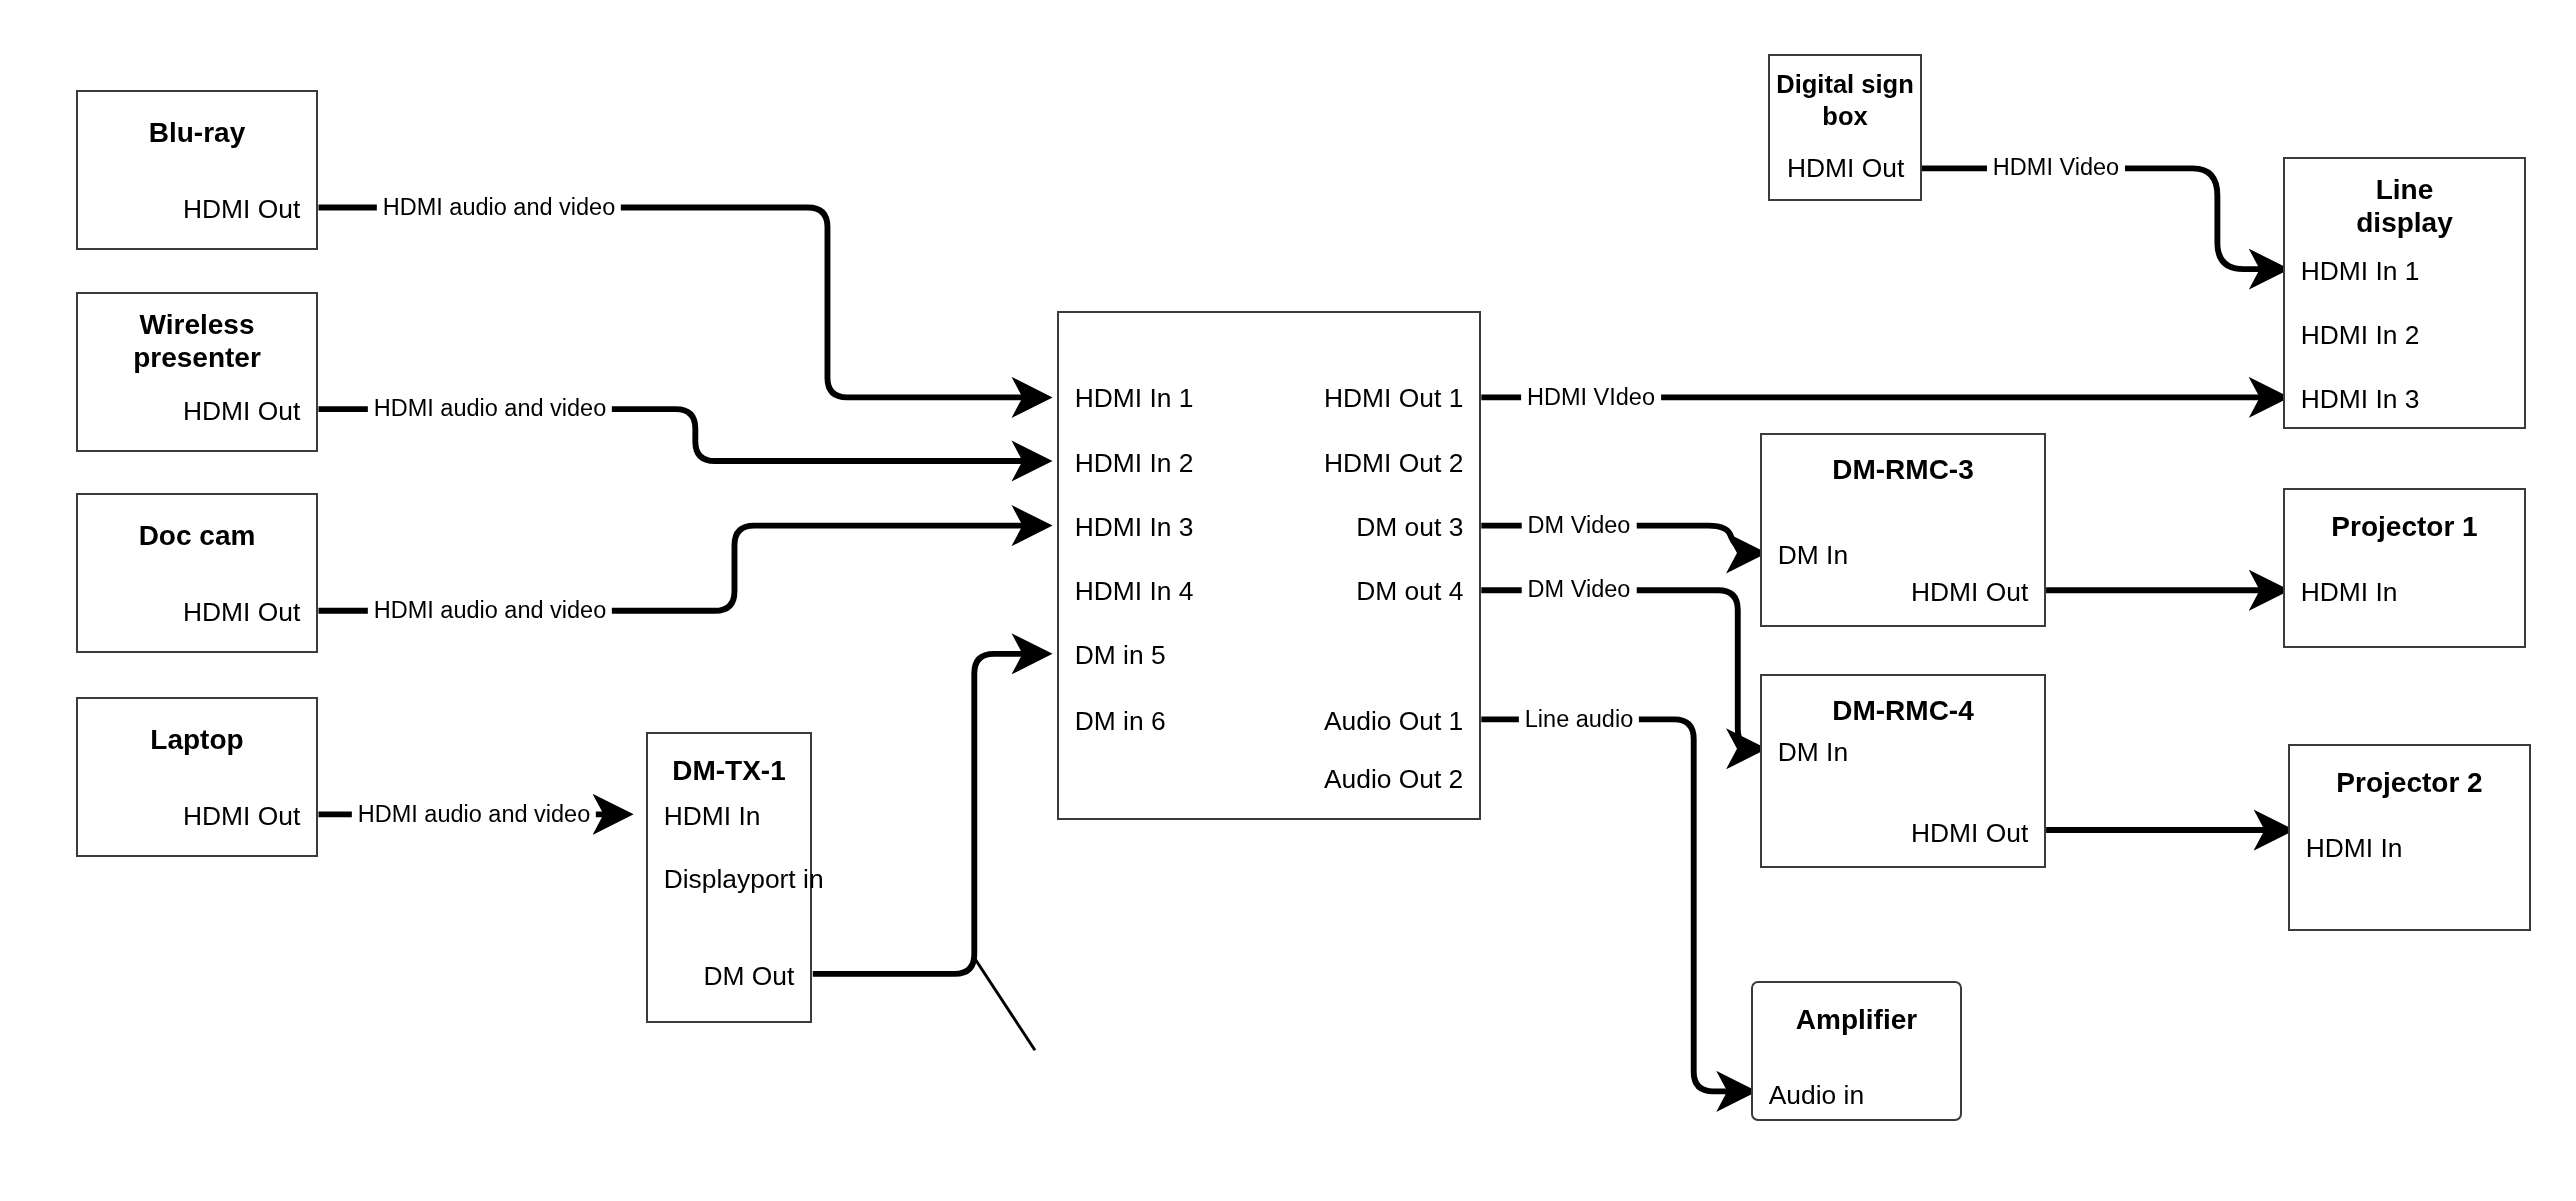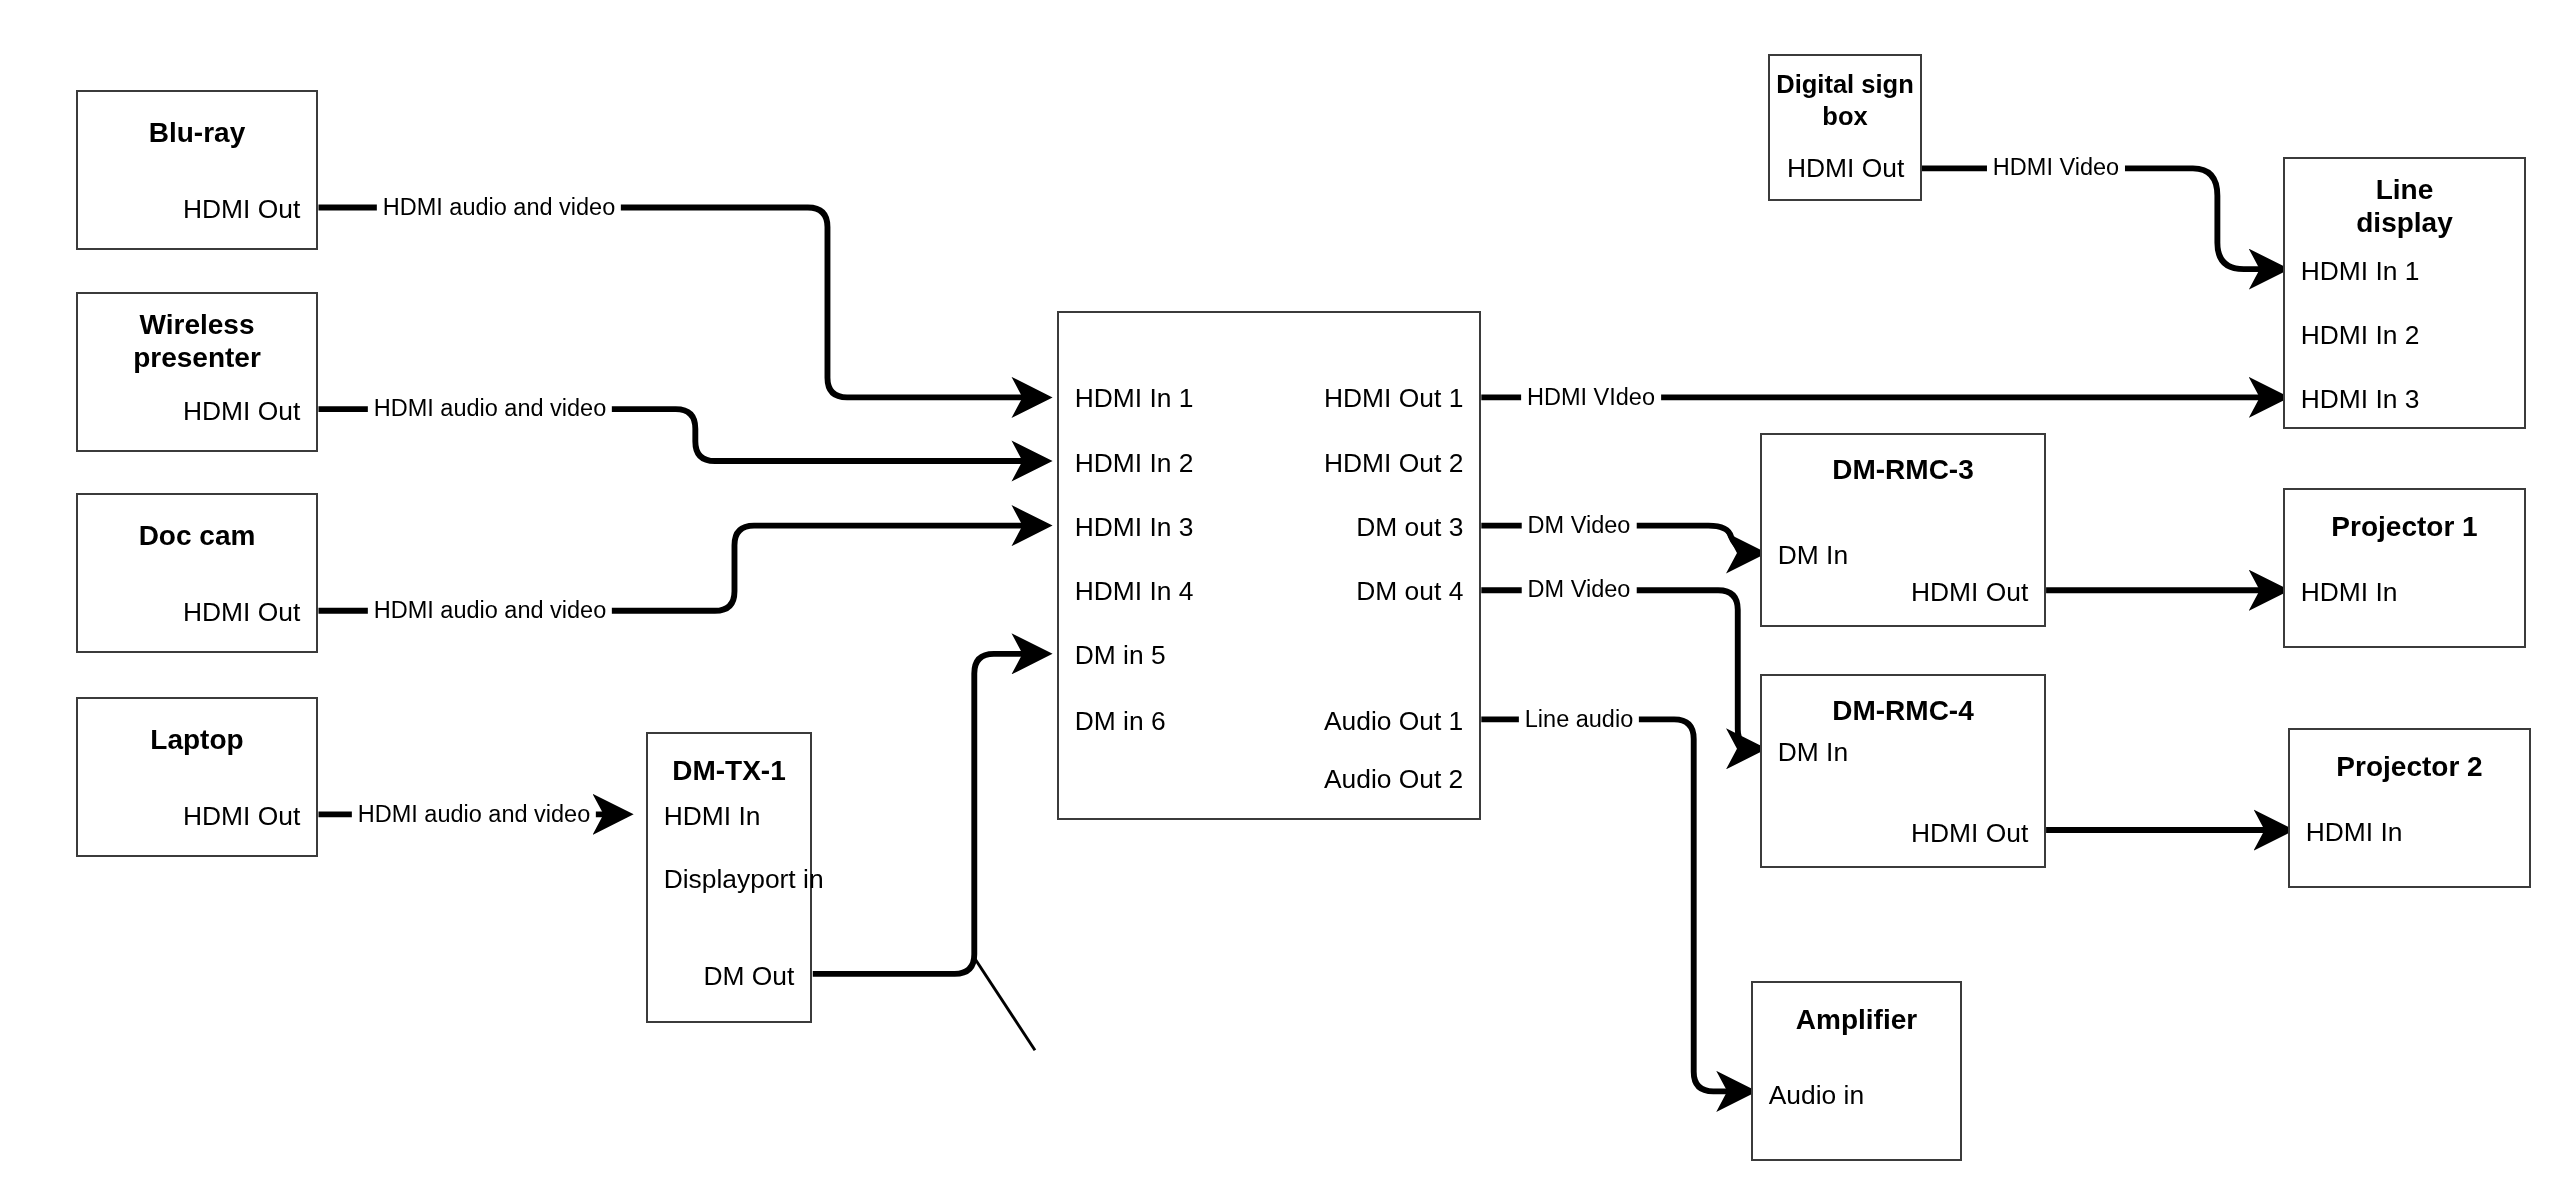--- a/index.html
+++ b/index.html
@@ -174,7 +174,7 @@
     <div class="port left" style="top:88px;">HDMI In</div>
   </div>
 
-  <div class="node" style="left:2288px;top:728px;width:243px;height:160px;">
+  <div class="node" style="left:2288px;top:744px;width:243px;height:187px;">
     <div class="node-title" style="top:19.6px;">Projector 2</div>
     <div class="port left" style="top:88px;">HDMI In</div>
   </div>

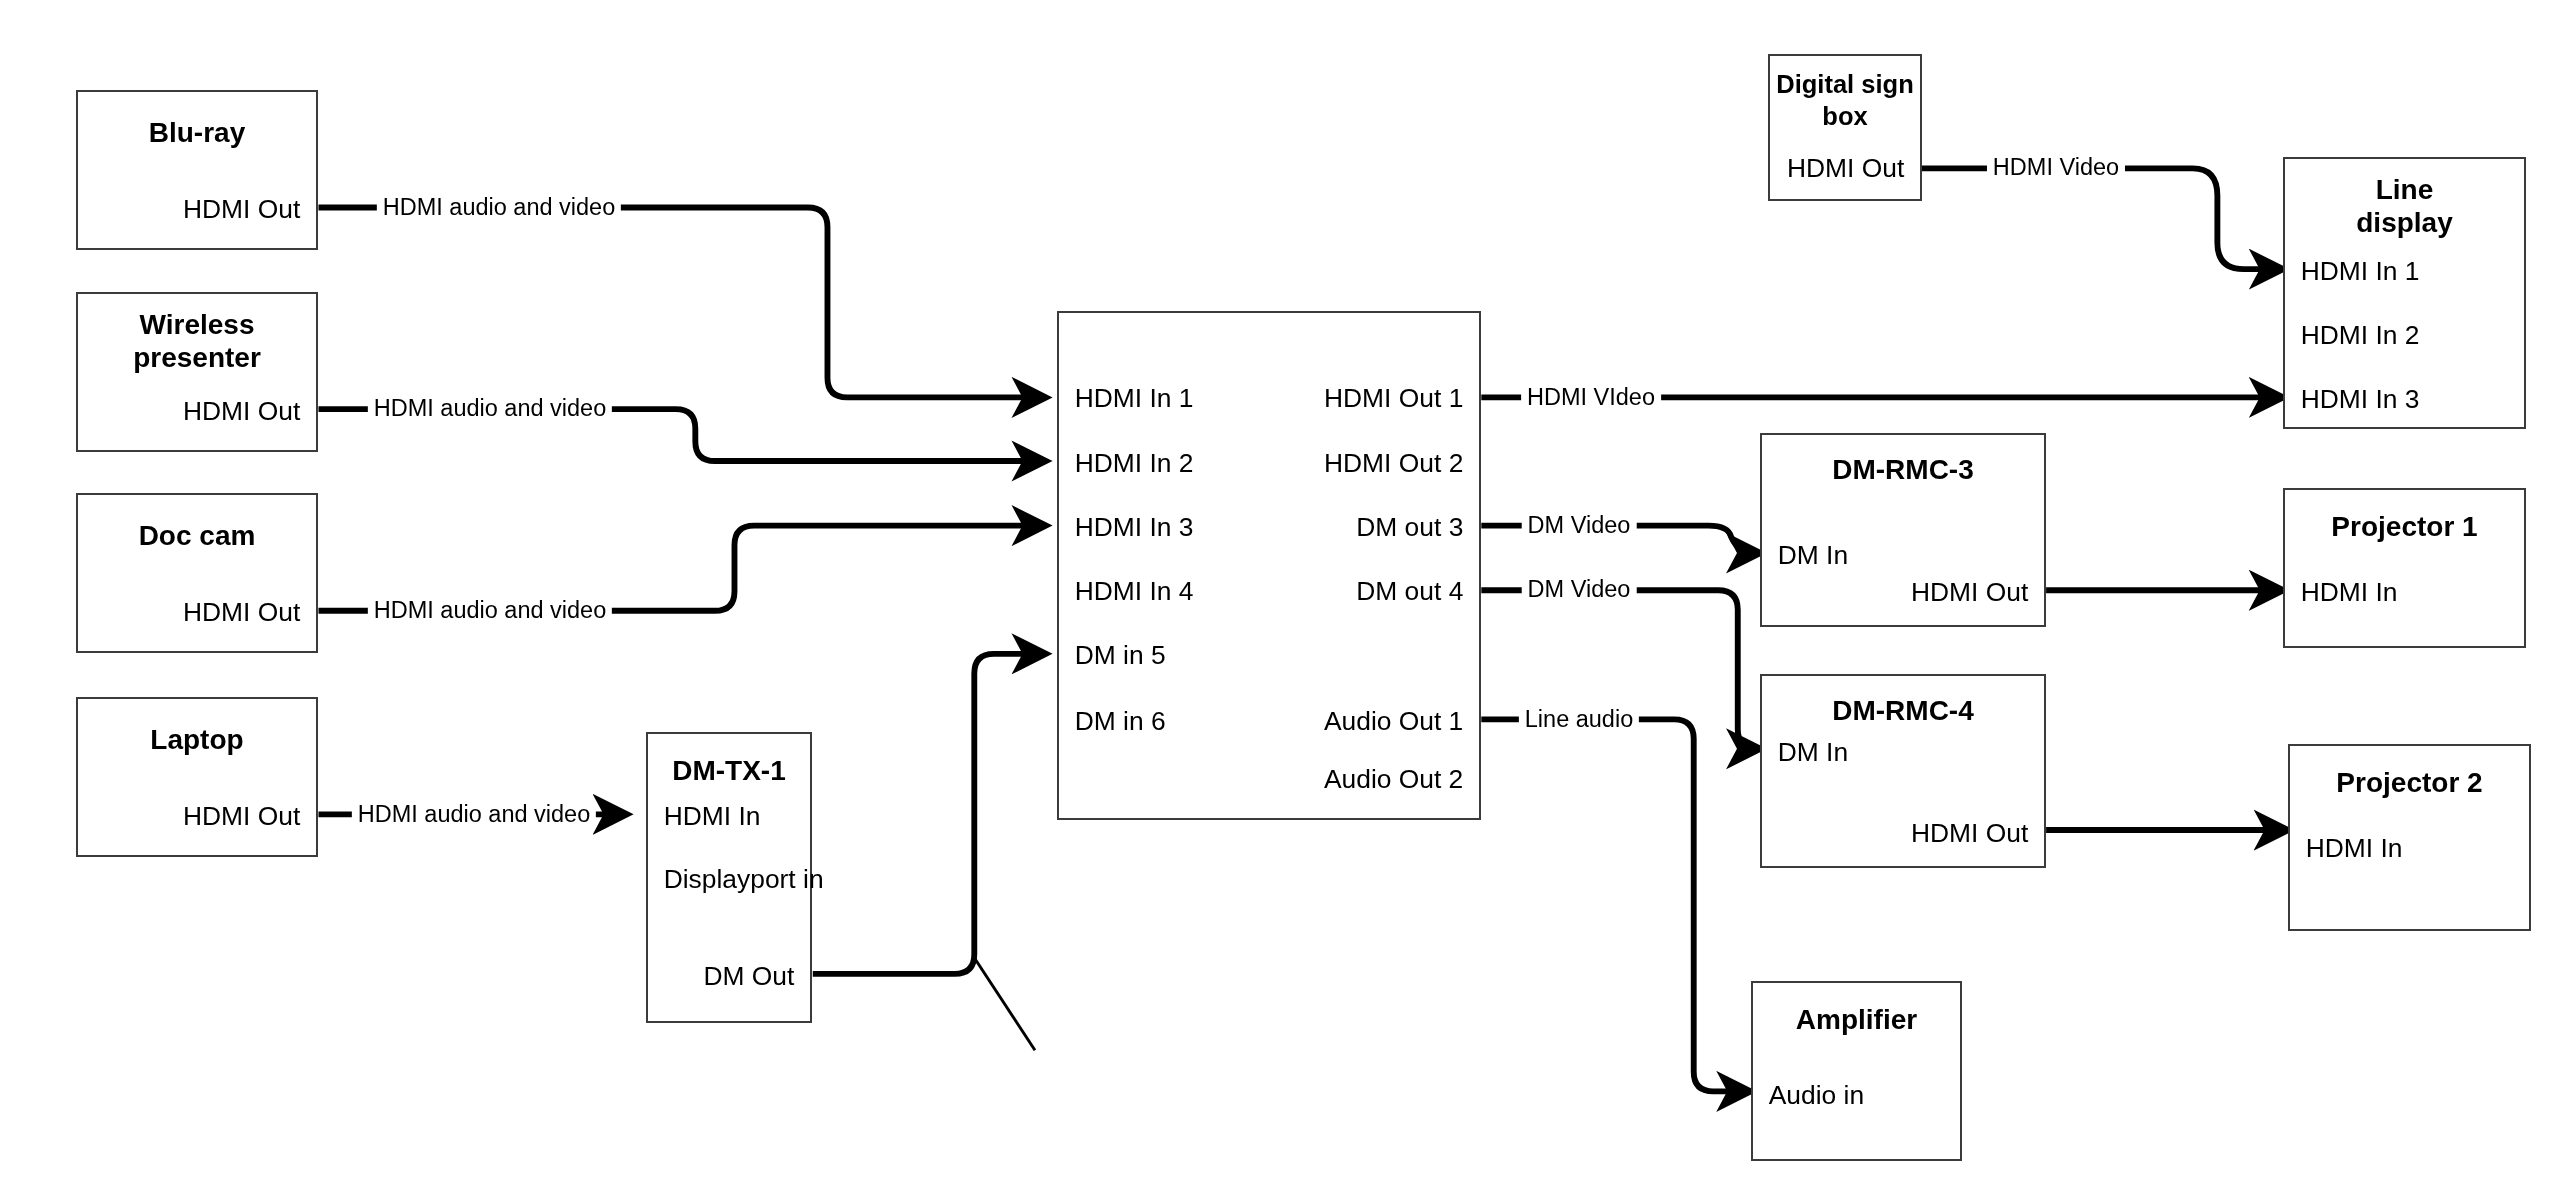--- a/index.html
+++ b/index.html
@@ -179,7 +179,7 @@
     <div class="port left" style="top:88px;">HDMI In</div>
   </div>
 
-  <div class="node" style="left:1751px;top:981px;width:211px;height:180px;">
+  <div class="node" style="left:1751px;top:981px;width:211px;height:140px;border-radius:7px;">
     <div class="node-title" style="top:19.6px;">Amplifier</div>
     <div class="port left" style="top:98px;">Audio in</div>
   </div>

